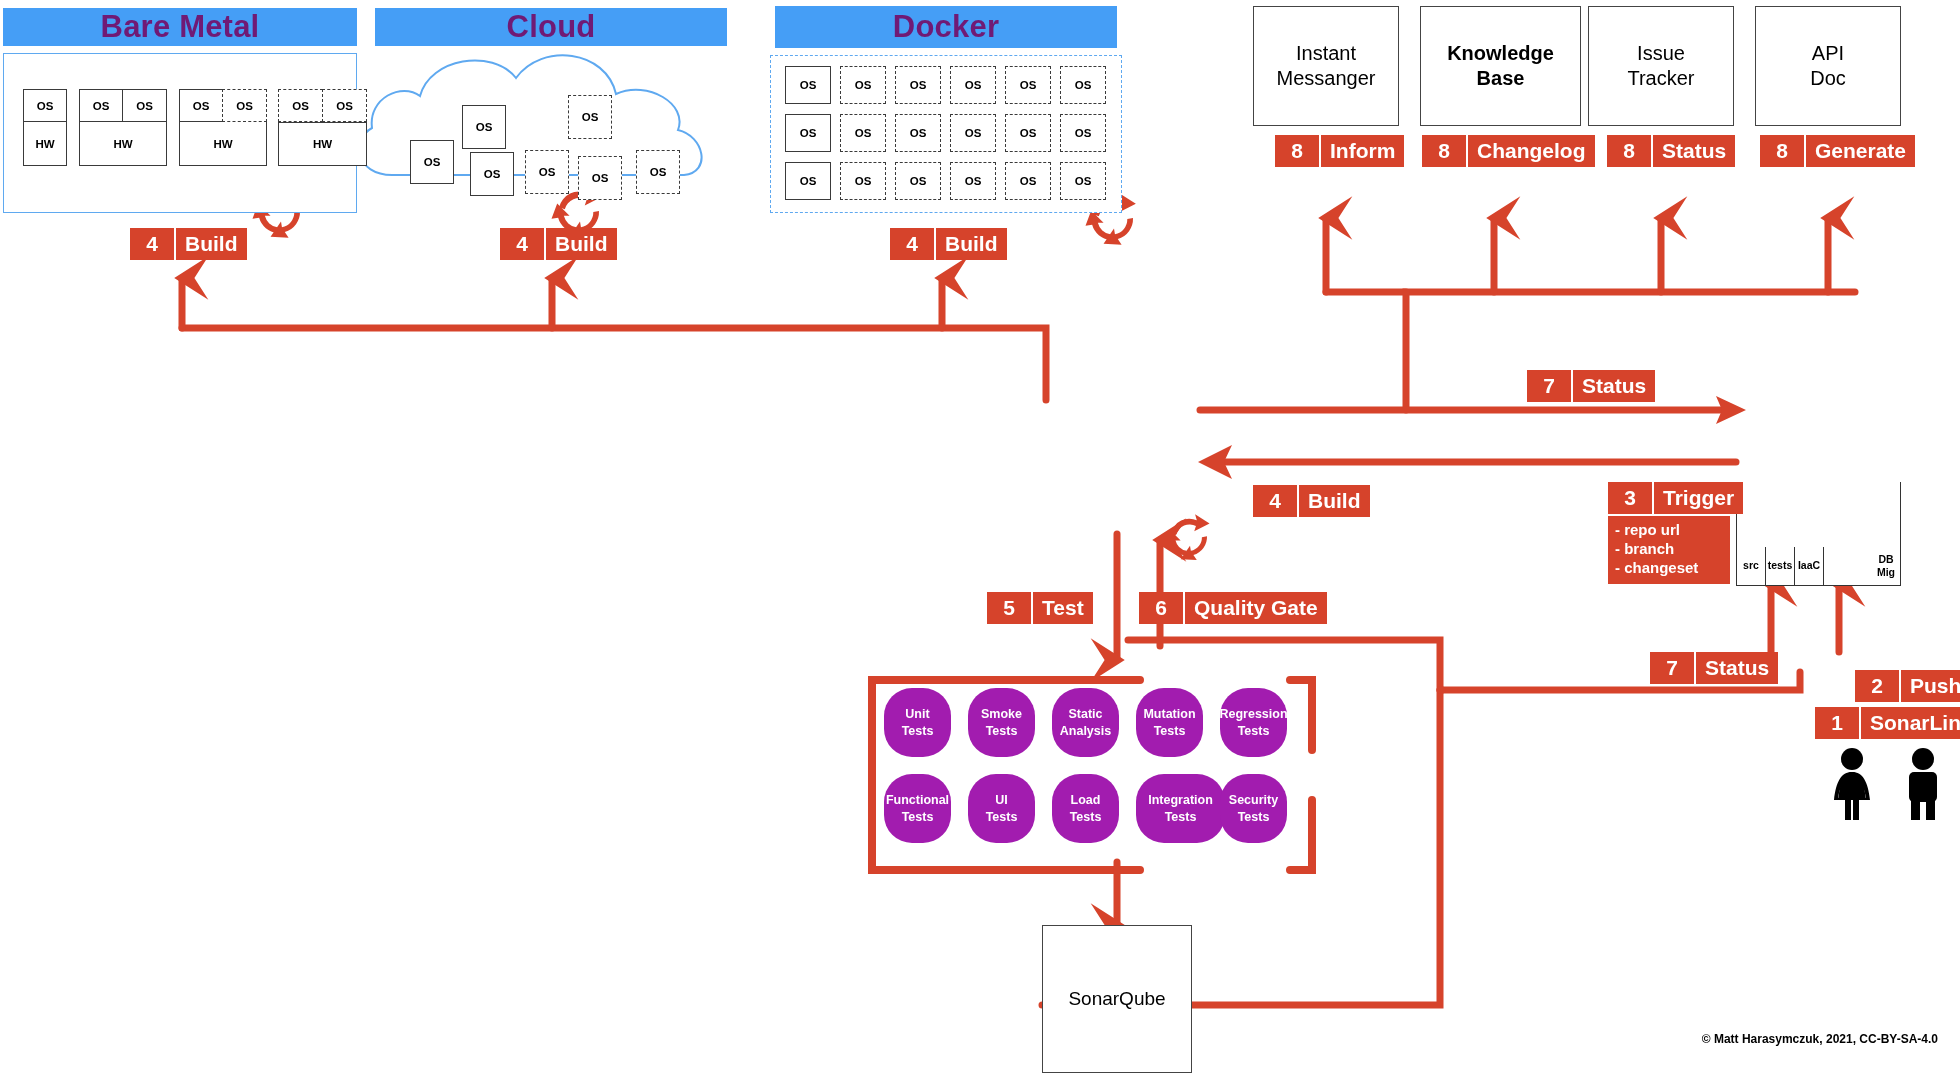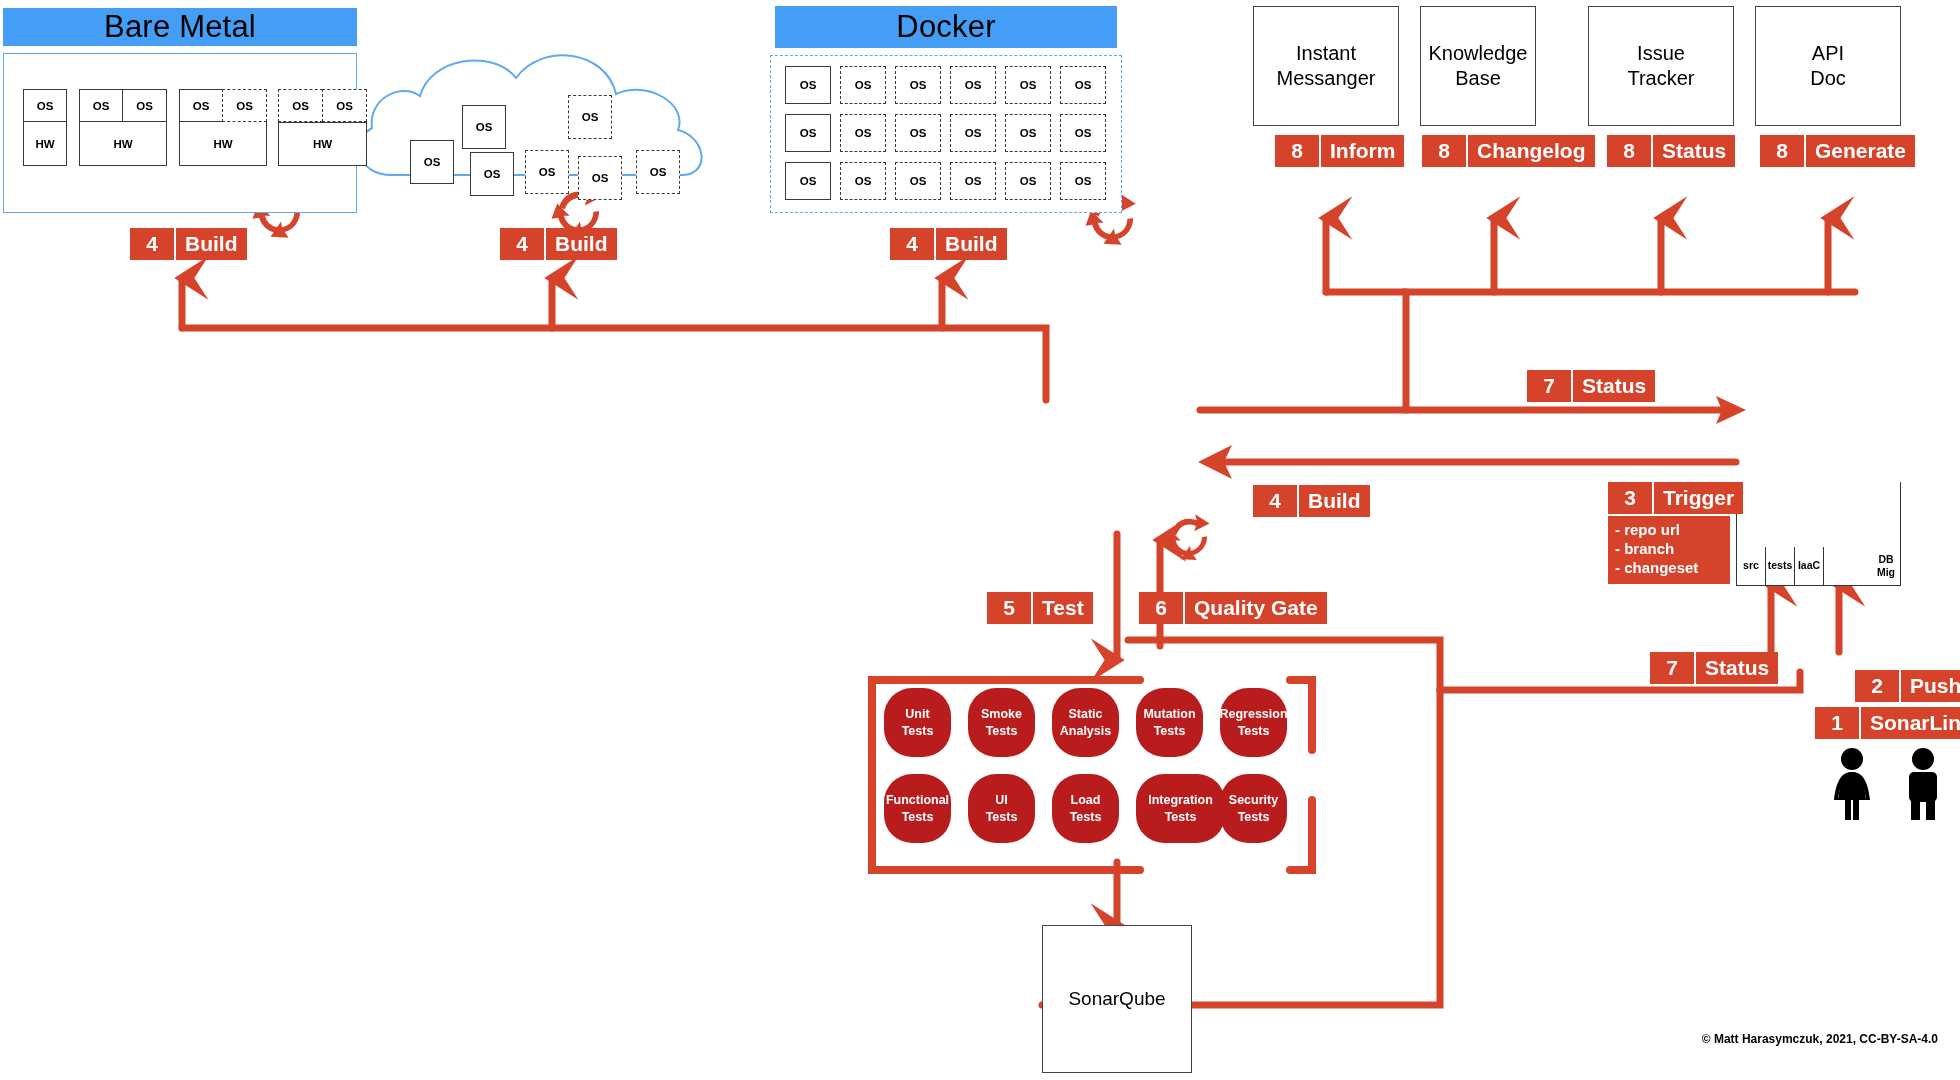--- a/index.html
+++ b/index.html
@@ -11,8 +11,8 @@
   .abs{position:absolute;box-sizing:border-box;}
 
   
-  .hdr{background:#459EF6;color:#000000;display:flex;align-items:center;justify-content:center;
-       font-size:31px;font-weight:normal;letter-spacing:.2px;}
+  .hdr{background:#459EF6;color:#701a75;display:flex;align-items:center;justify-content:center;
+       font-size:31px;font-weight:bold;letter-spacing:.2px;}
 
   
   .panel-solid{border:1.5px solid #5FA9F0;background:#fff;}

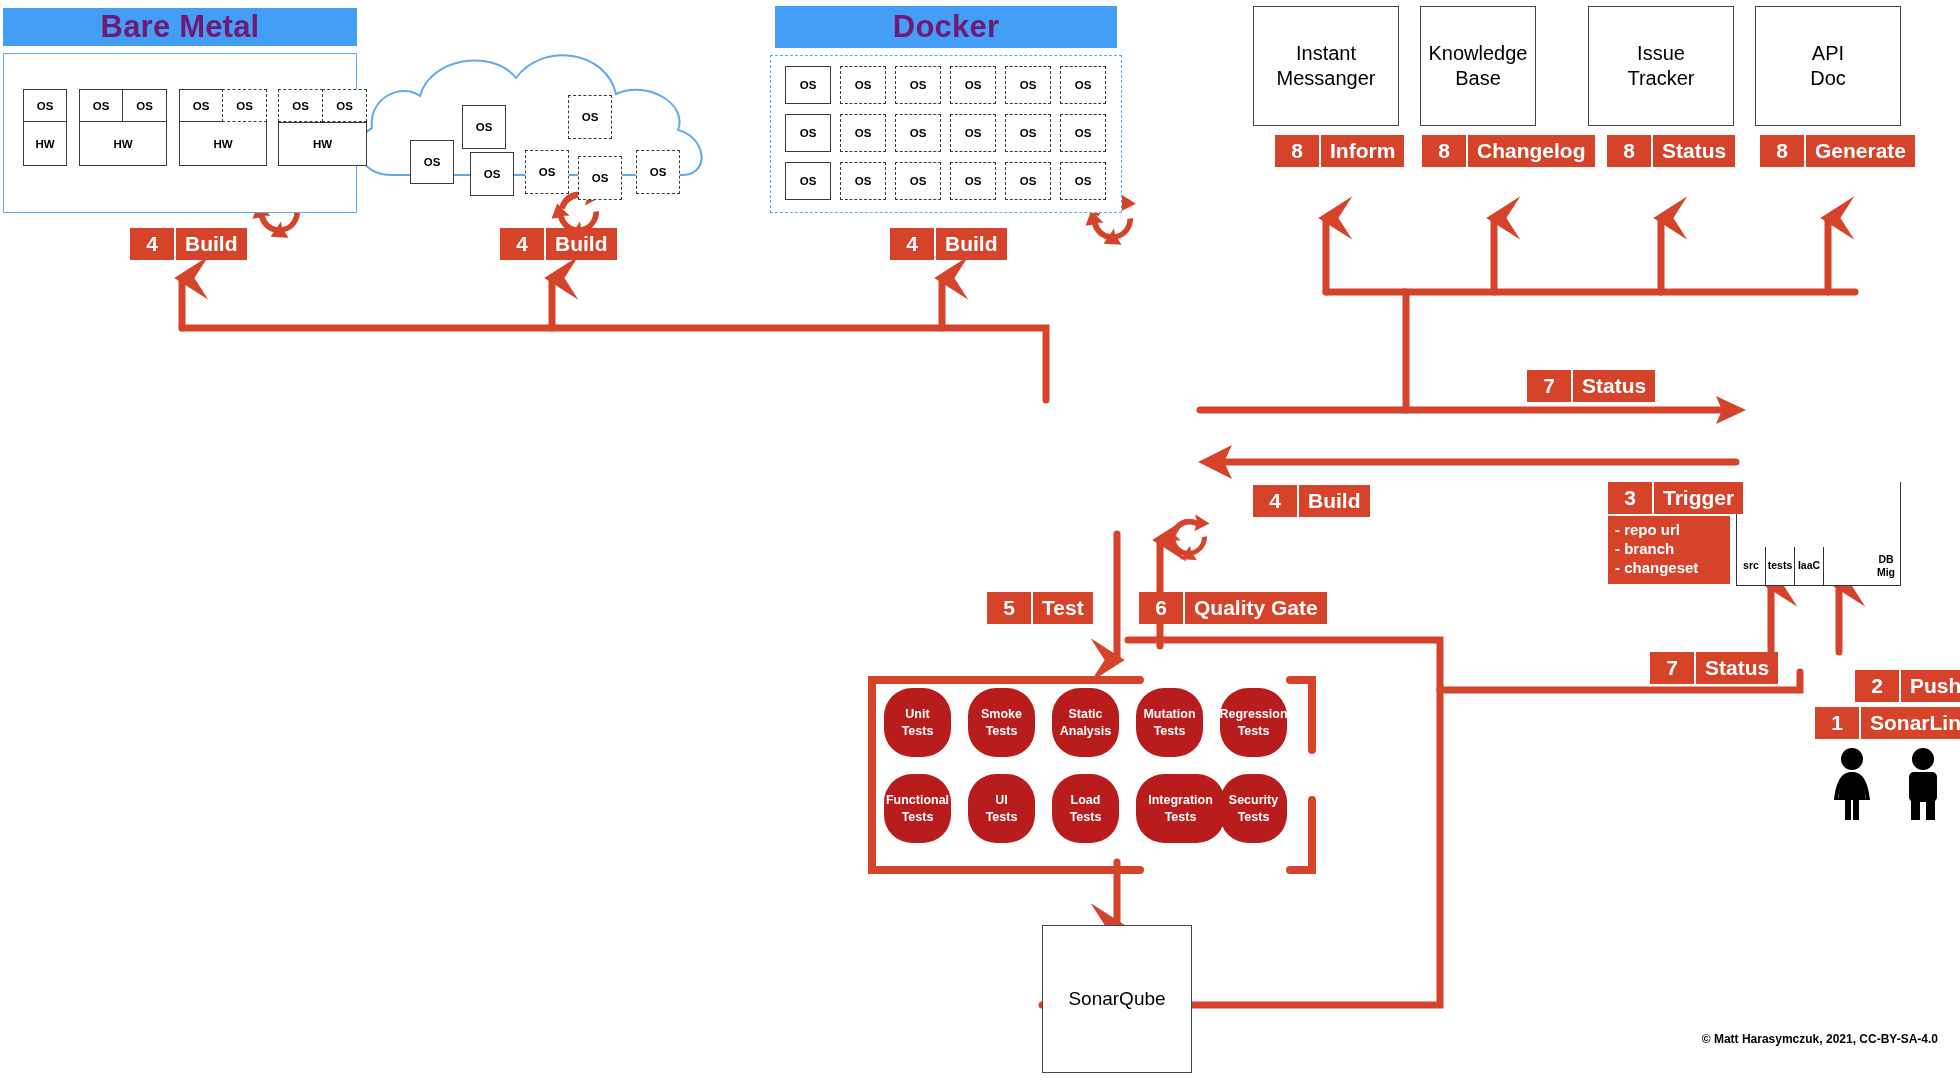--- a/index.html
+++ b/index.html
@@ -198,6 +198,9 @@
     <span class="lbl">Build</span>
   </div>
 
+  <div class="abs hdr" style="left:375px;top:8px;width:352px;height:38px;">
+    <span>Cloud</span>
+  </div>
   <div class="abs cell solidb" style="left:410px;top:140px;width:44px;height:44px;">
       <span>OS</span>
     </div>

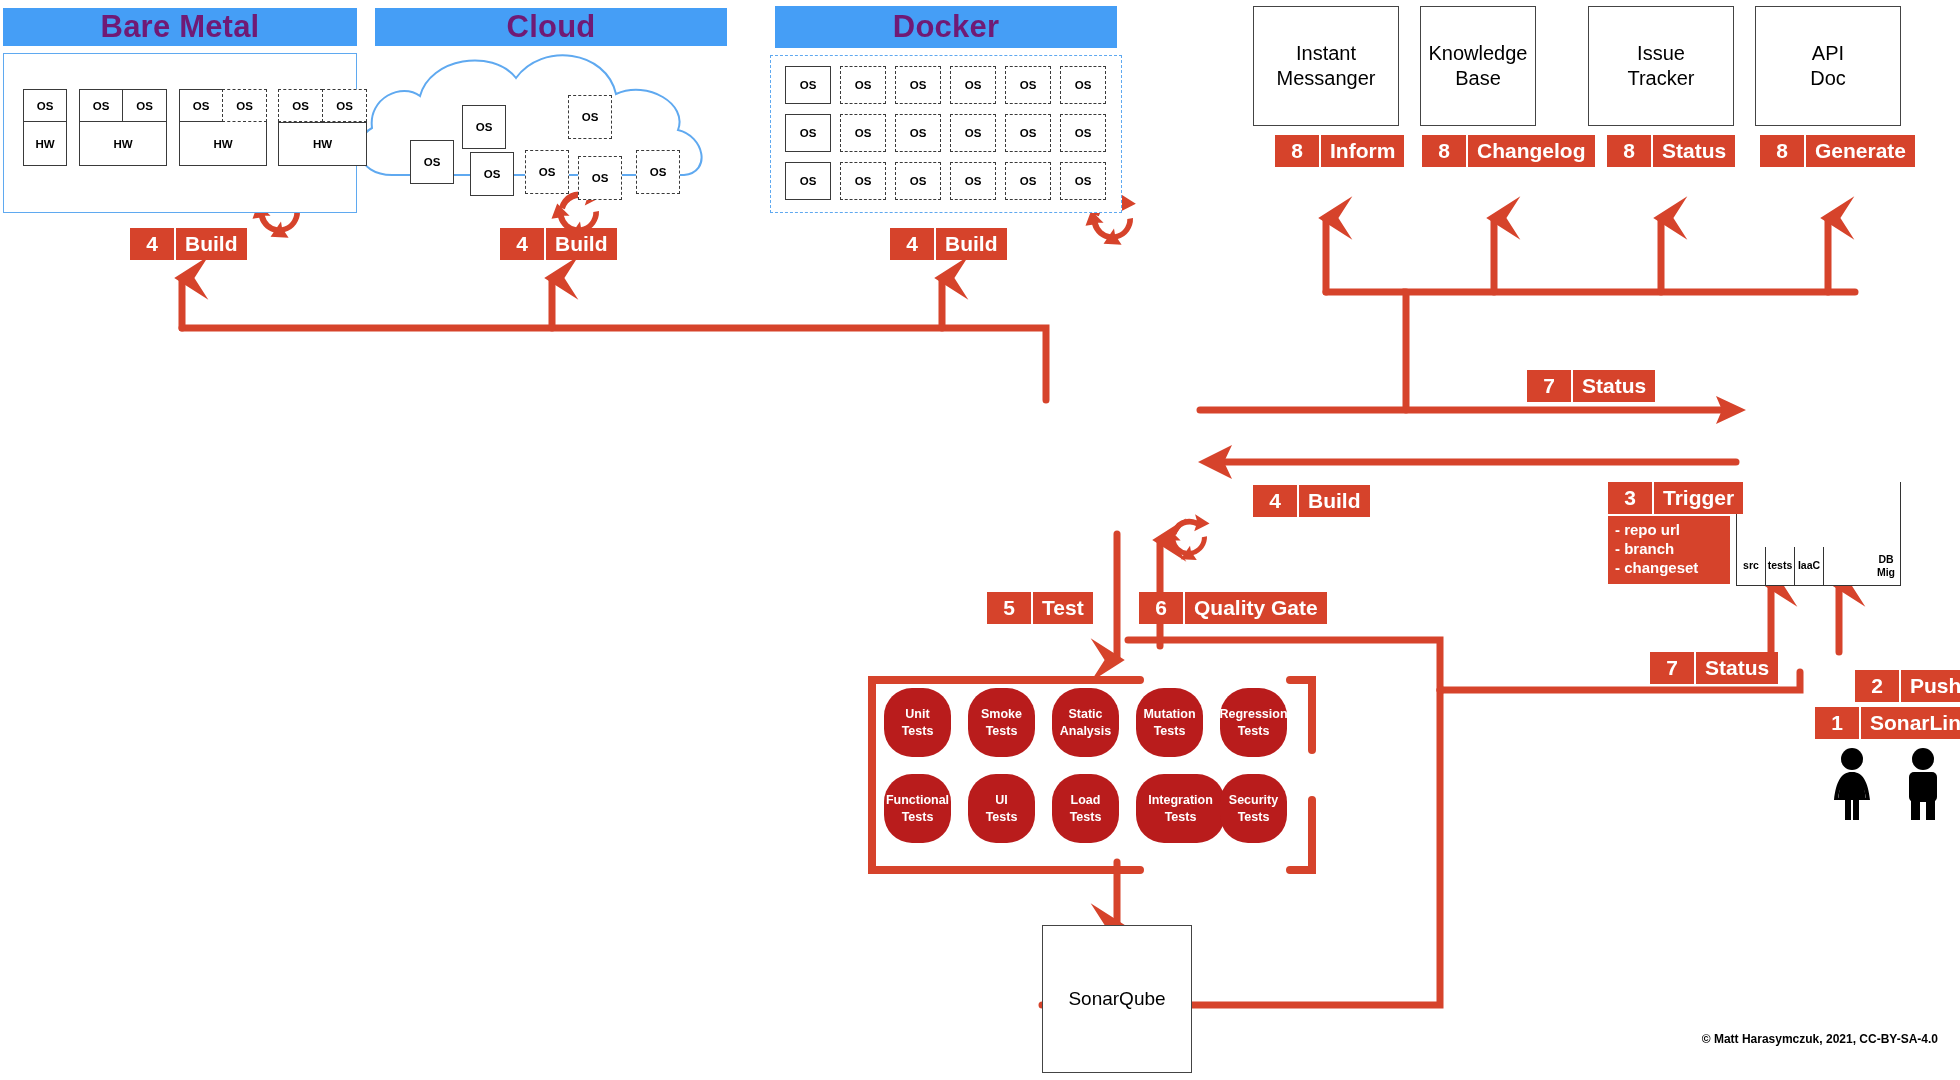--- a/index.html
+++ b/index.html
@@ -303,7 +303,7 @@
     <span class="lbl">Inform</span>
     </div>
 
-  <div class="abs wbox" style="left:1420px;top:6px;width:116px;height:120px;">
+  <div class="abs wbox" style="left:1420px;top:6px;width:161px;height:120px;font-weight:bold;">
     <span class="ws" style="white-space: pre-line;">Knowledge
 Base</span>
     </div>

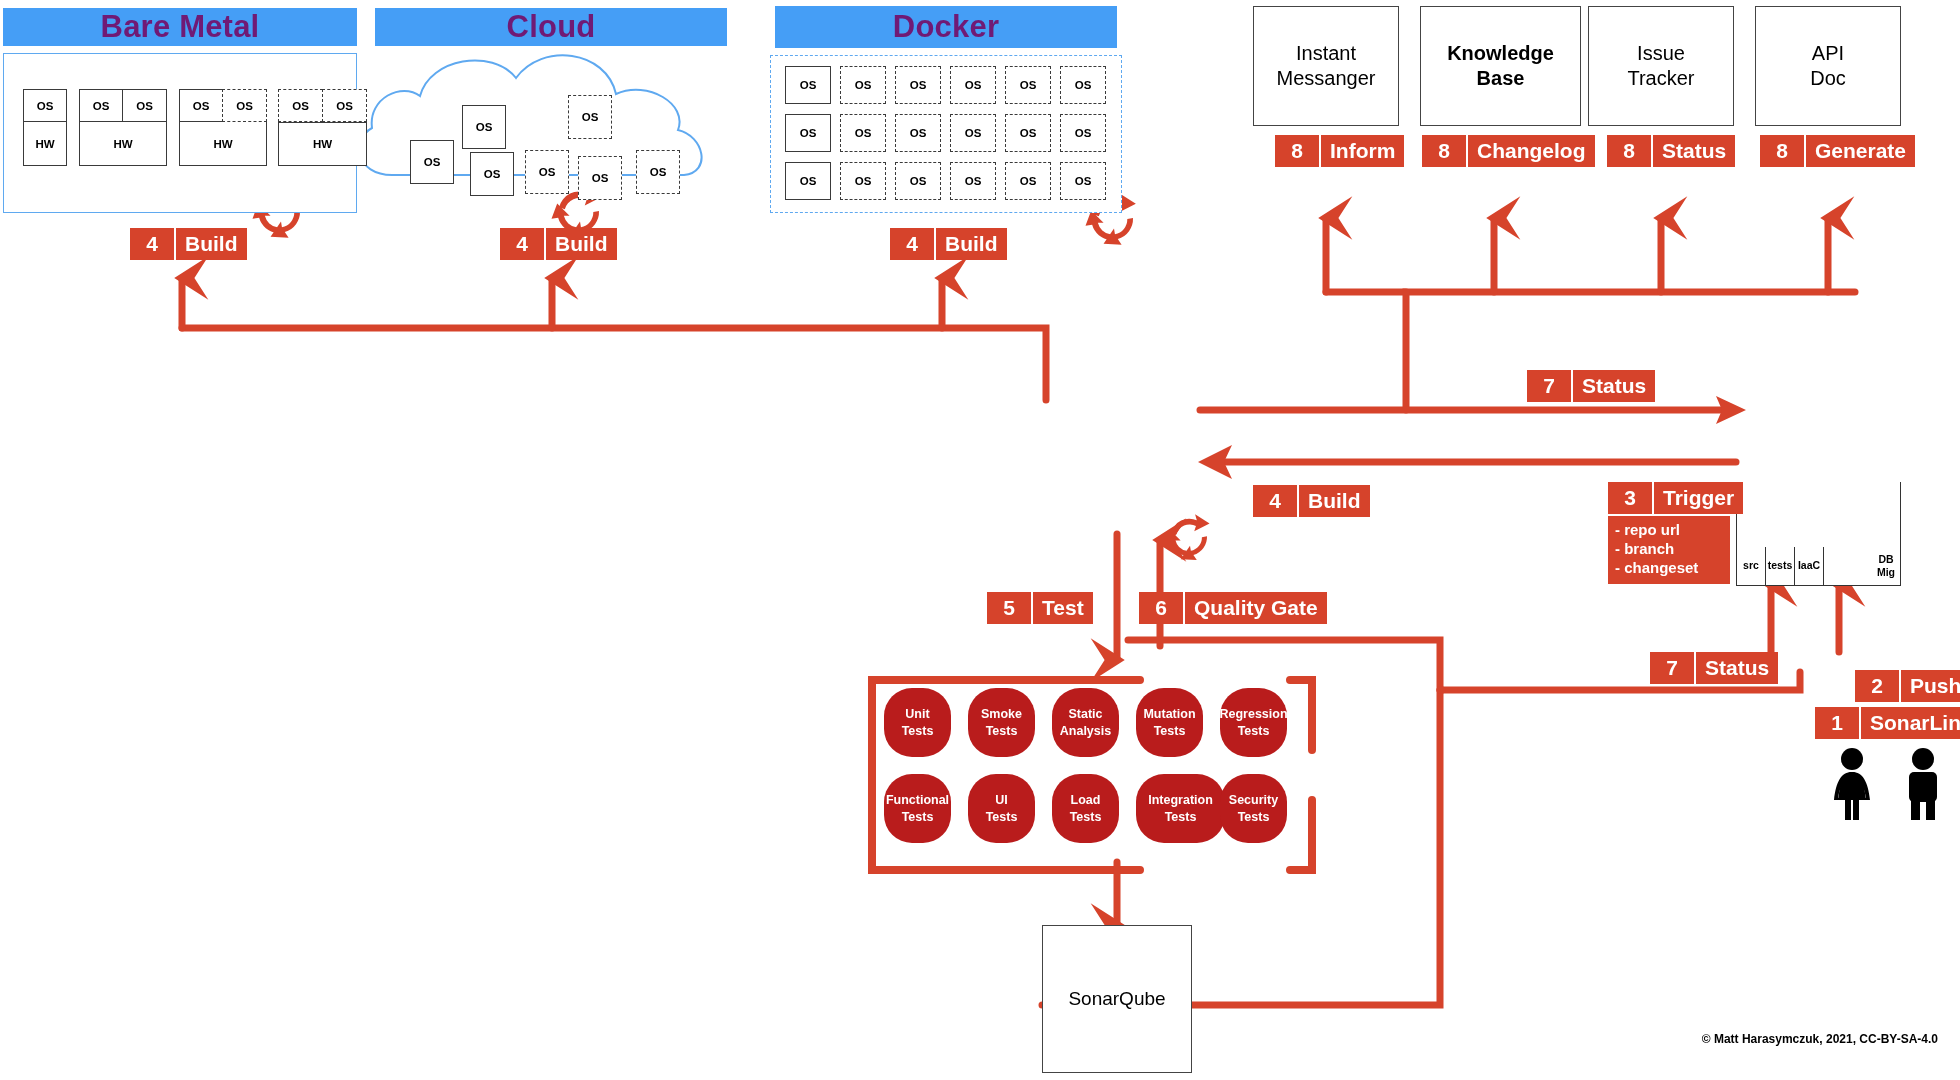--- a/index.html
+++ b/index.html
@@ -42,7 +42,7 @@
         text-align:center;font-size:20px;line-height:1.25;}
 
   
-  .ttile{background:#b91c1c;color:#fff;display:flex;align-items:center;justify-content:center;
+  .ttile{background:#a21caf;color:#fff;display:flex;align-items:center;justify-content:center;
          text-align:center;font-size:12.5px;font-weight:bold;line-height:1.3;border-radius:28px;}
 
   .copyright{position:absolute;font-size:12px;font-weight:bold;}

